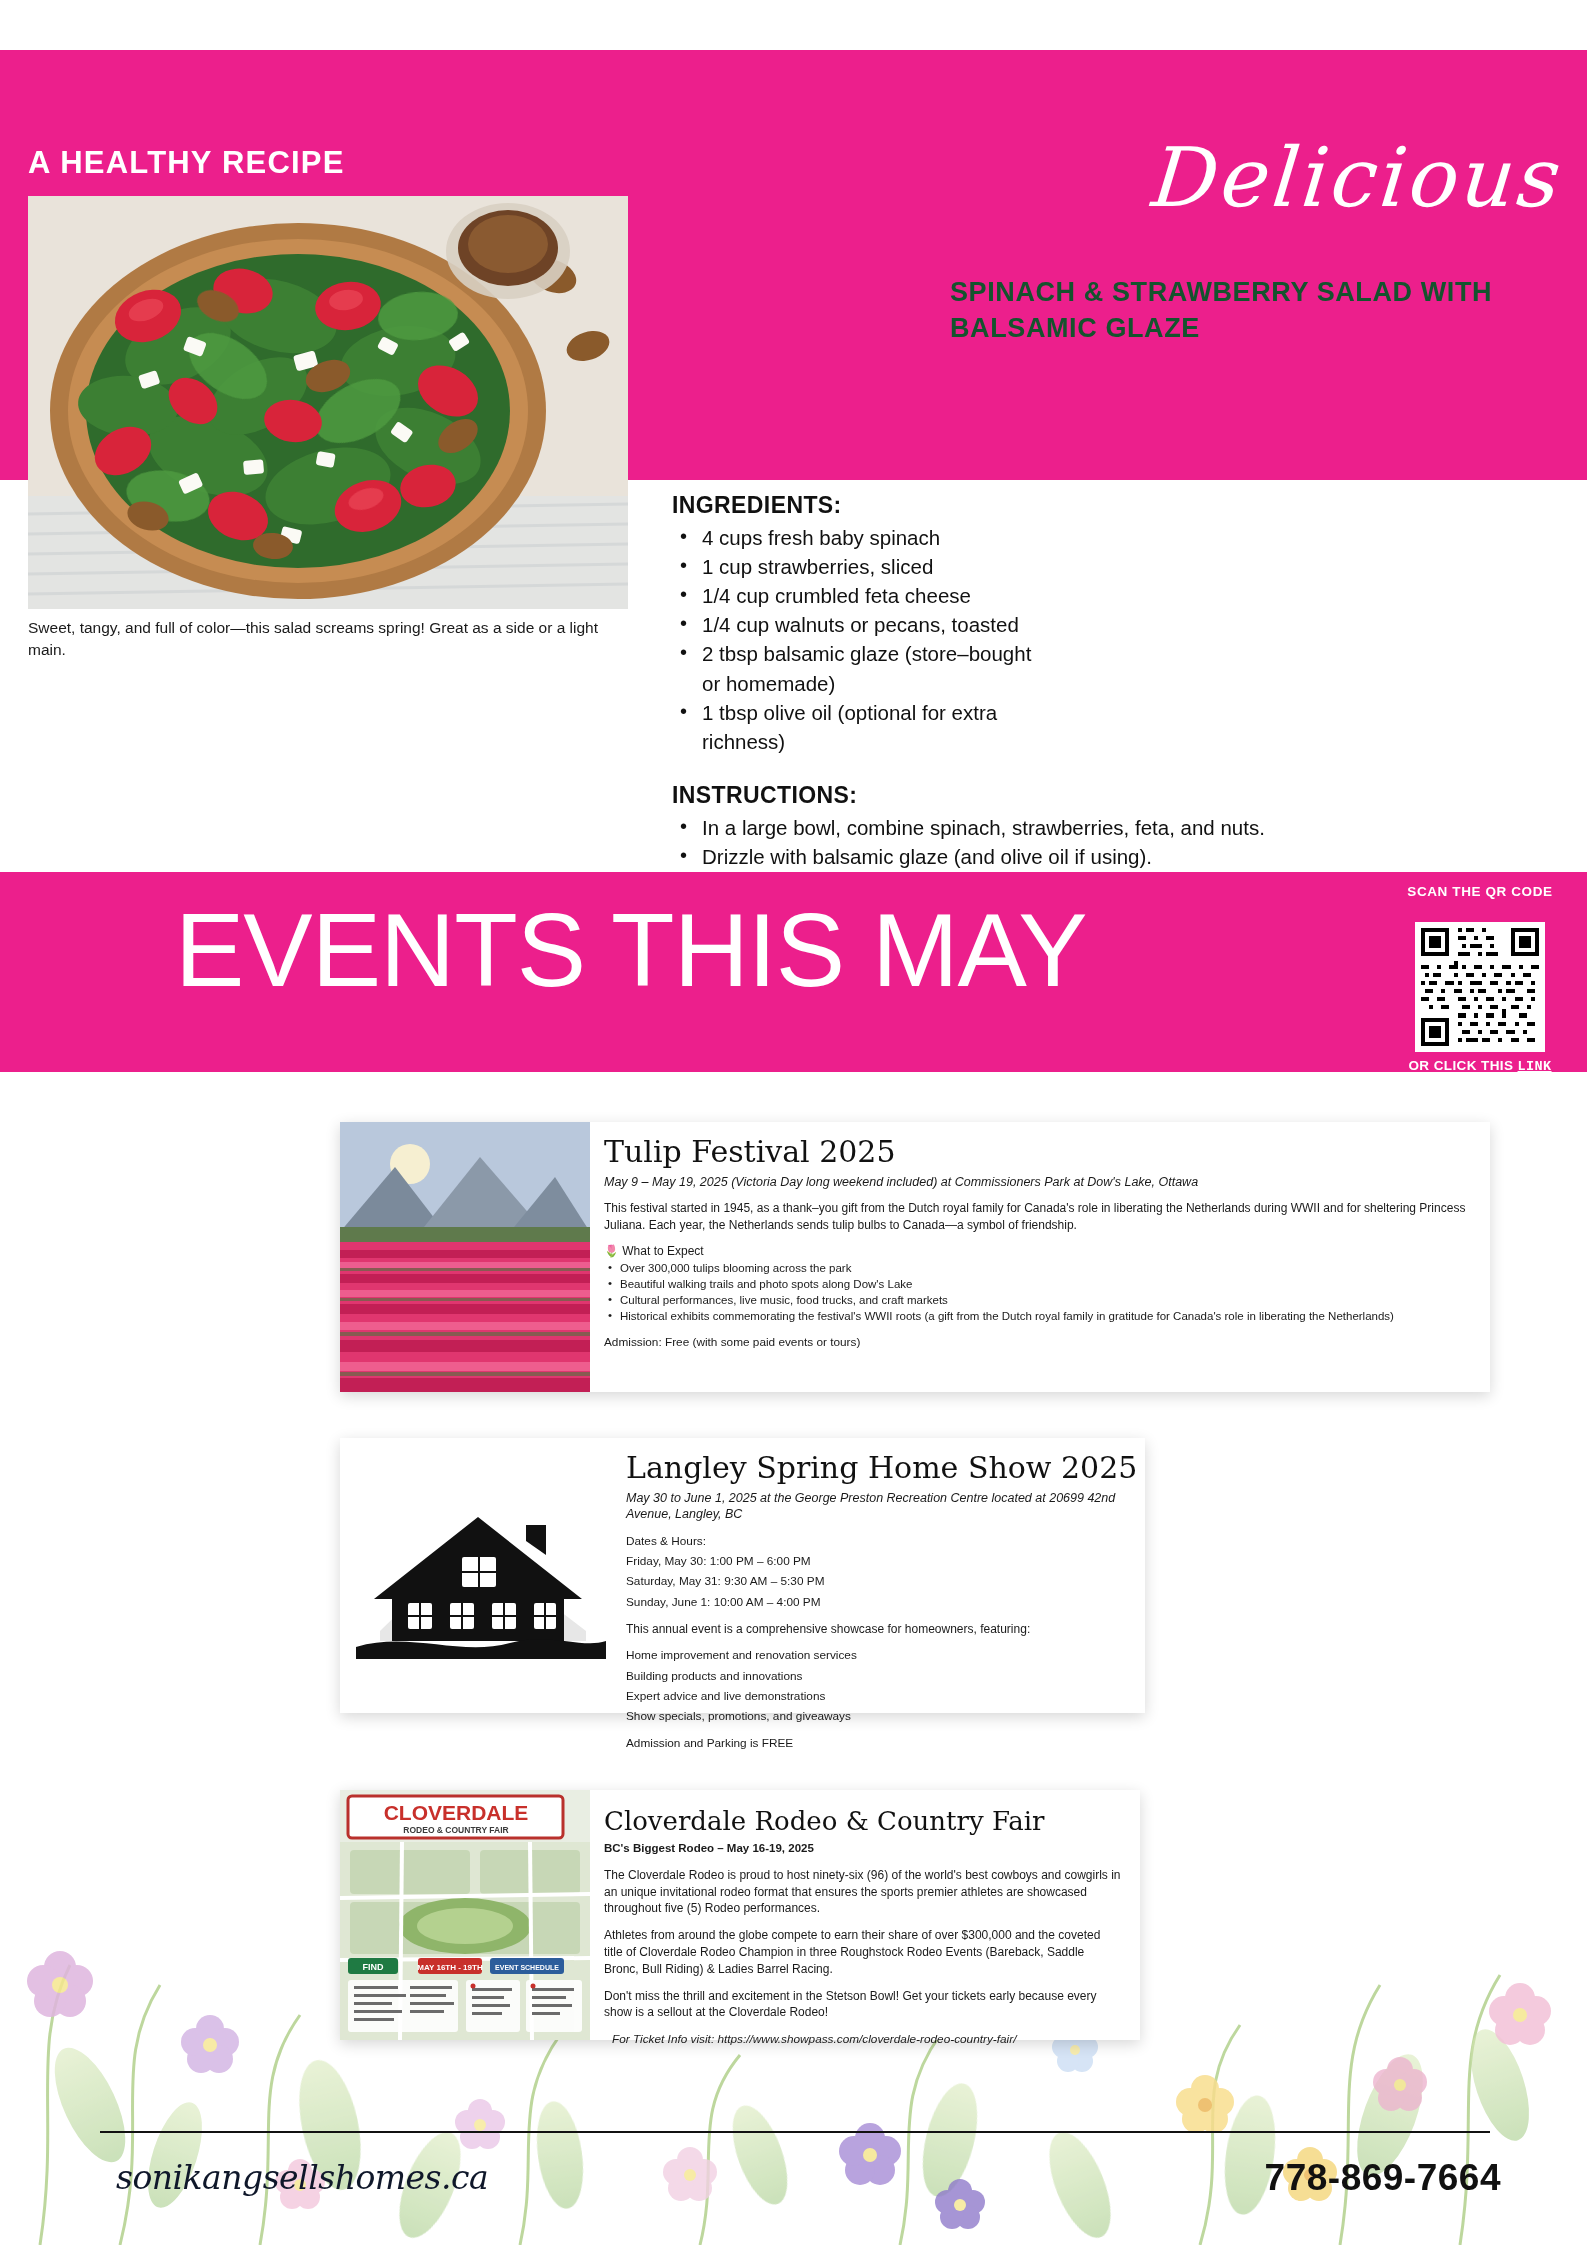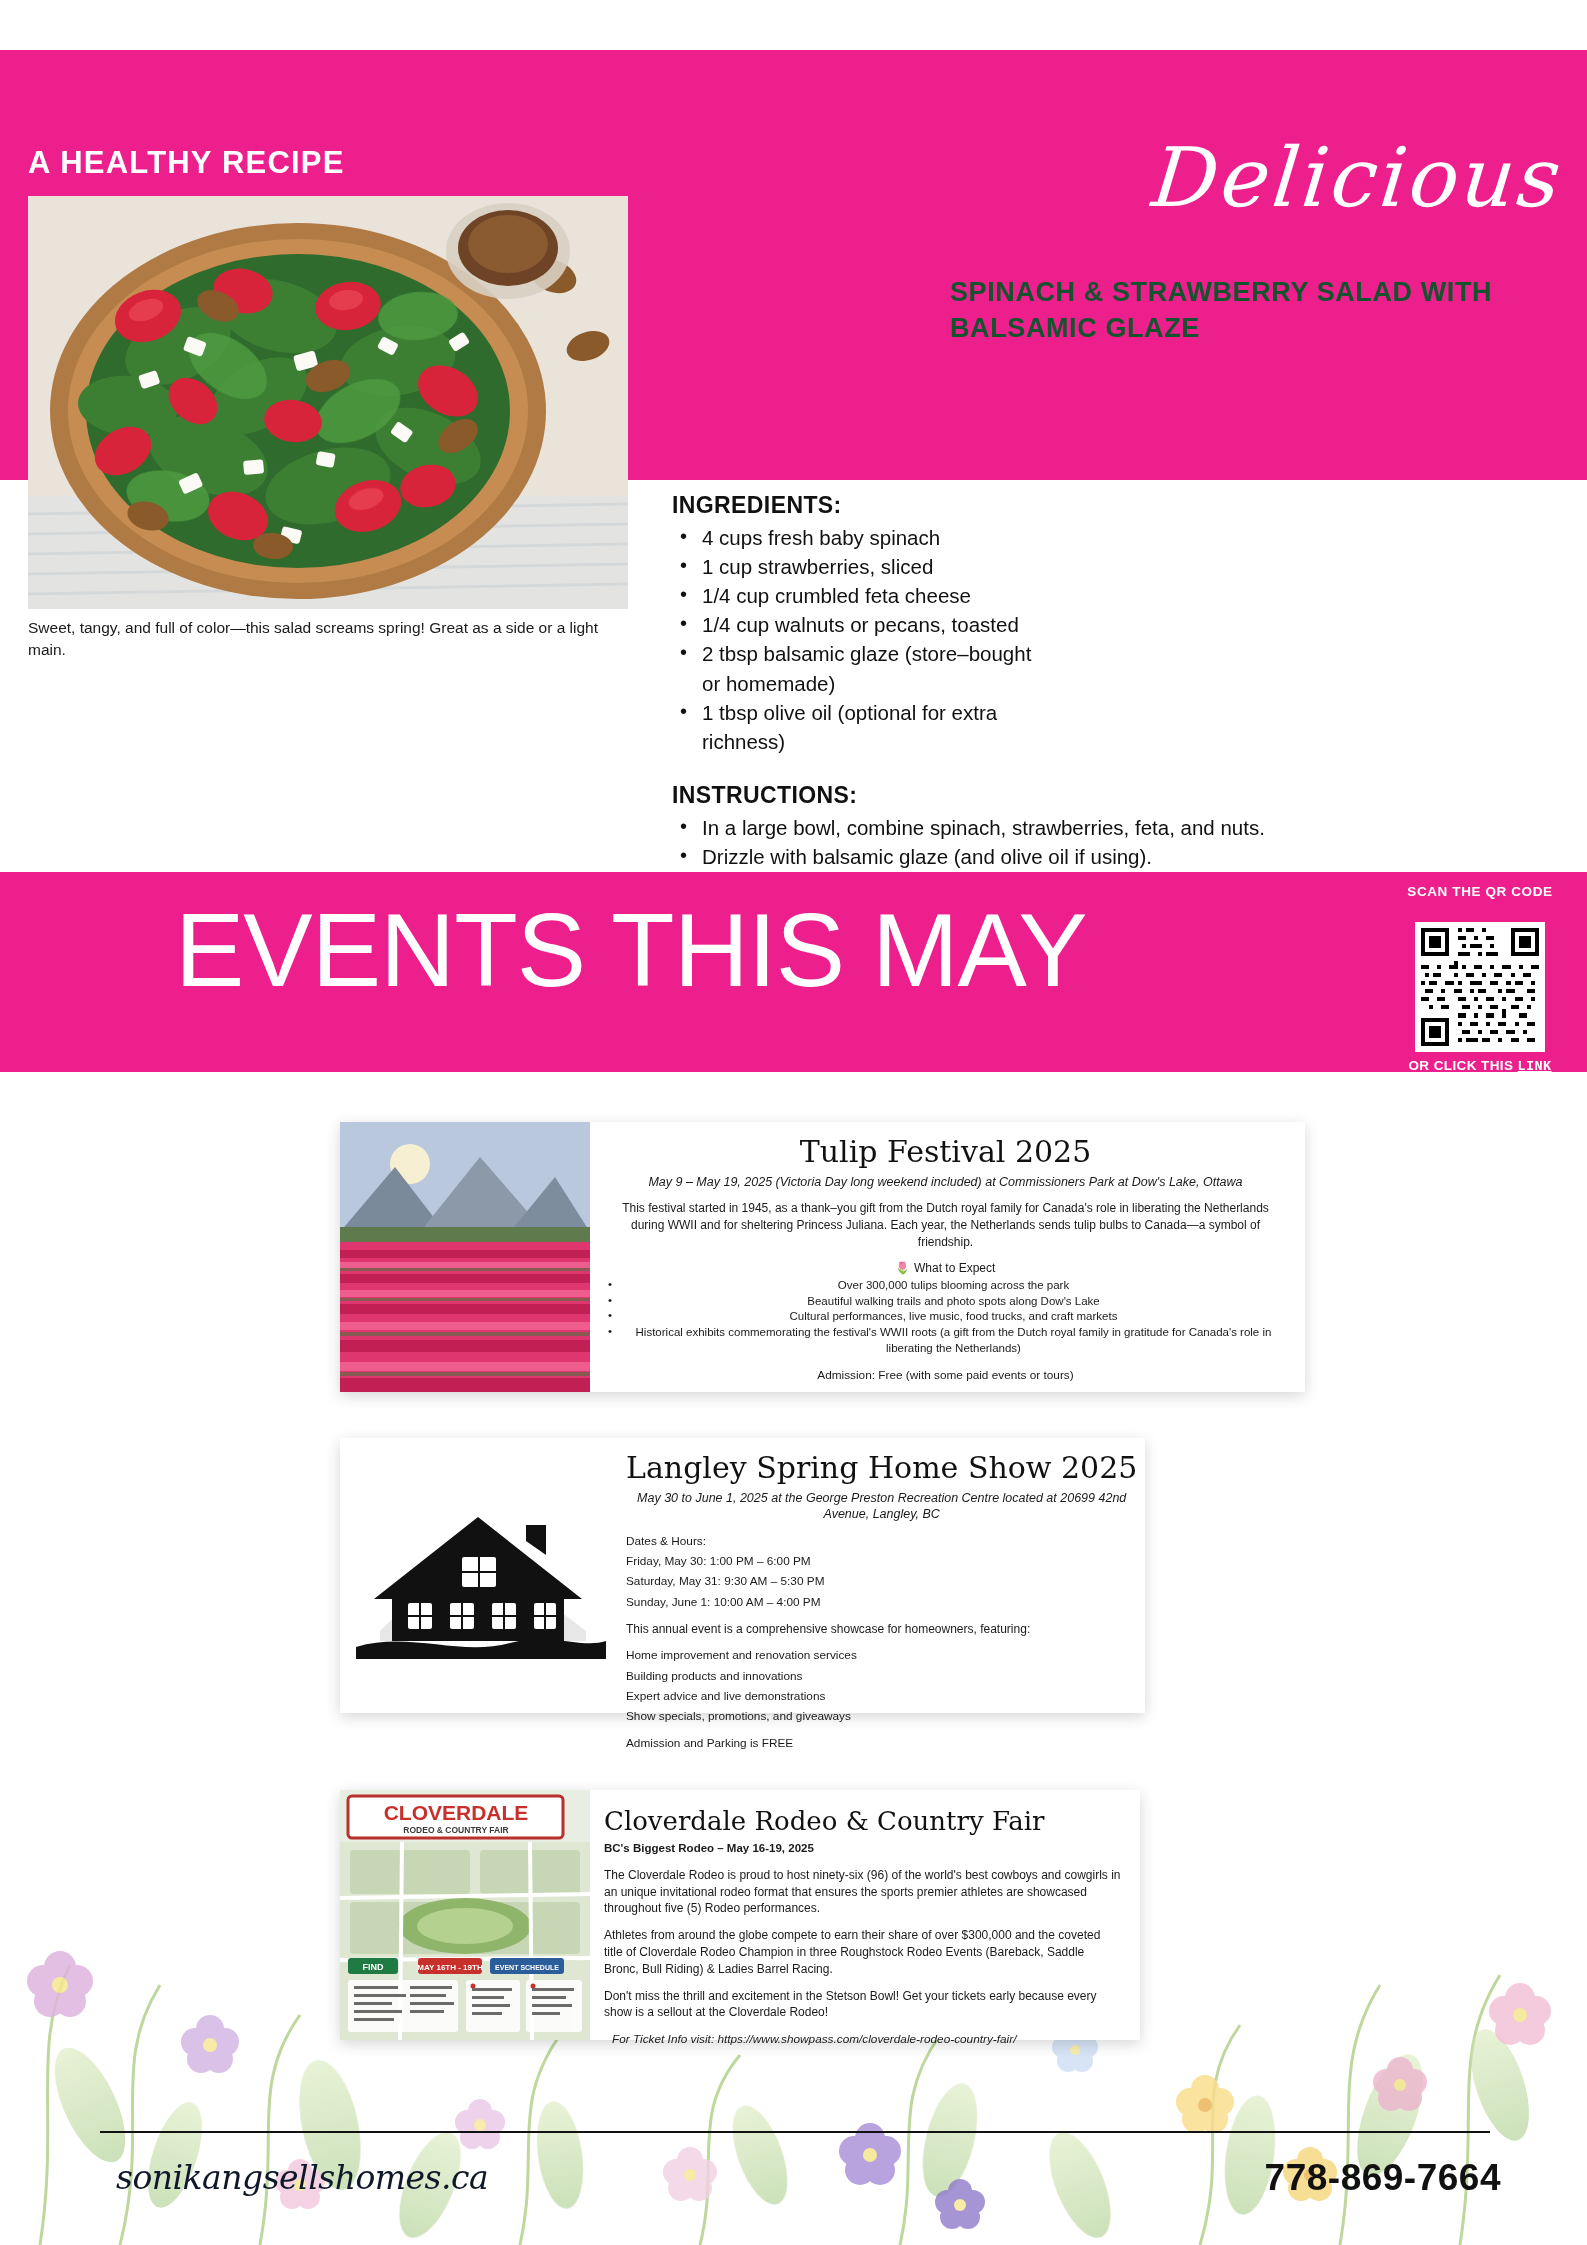--- a/index.html
+++ b/index.html
@@ -217,7 +217,7 @@
   }
 
   
-  #card-tulip { left: 340px; top: 1122px; width: 965px; height: 270px; text-align: center; }
+  #card-tulip { left: 340px; top: 1122px; width: 1150px; height: 270px; }
   #card-tulip .card-img { width: 250px; height: 270px; }
   
   #card-home { left: 340px; top: 1438px; width: 805px; height: 275px; }

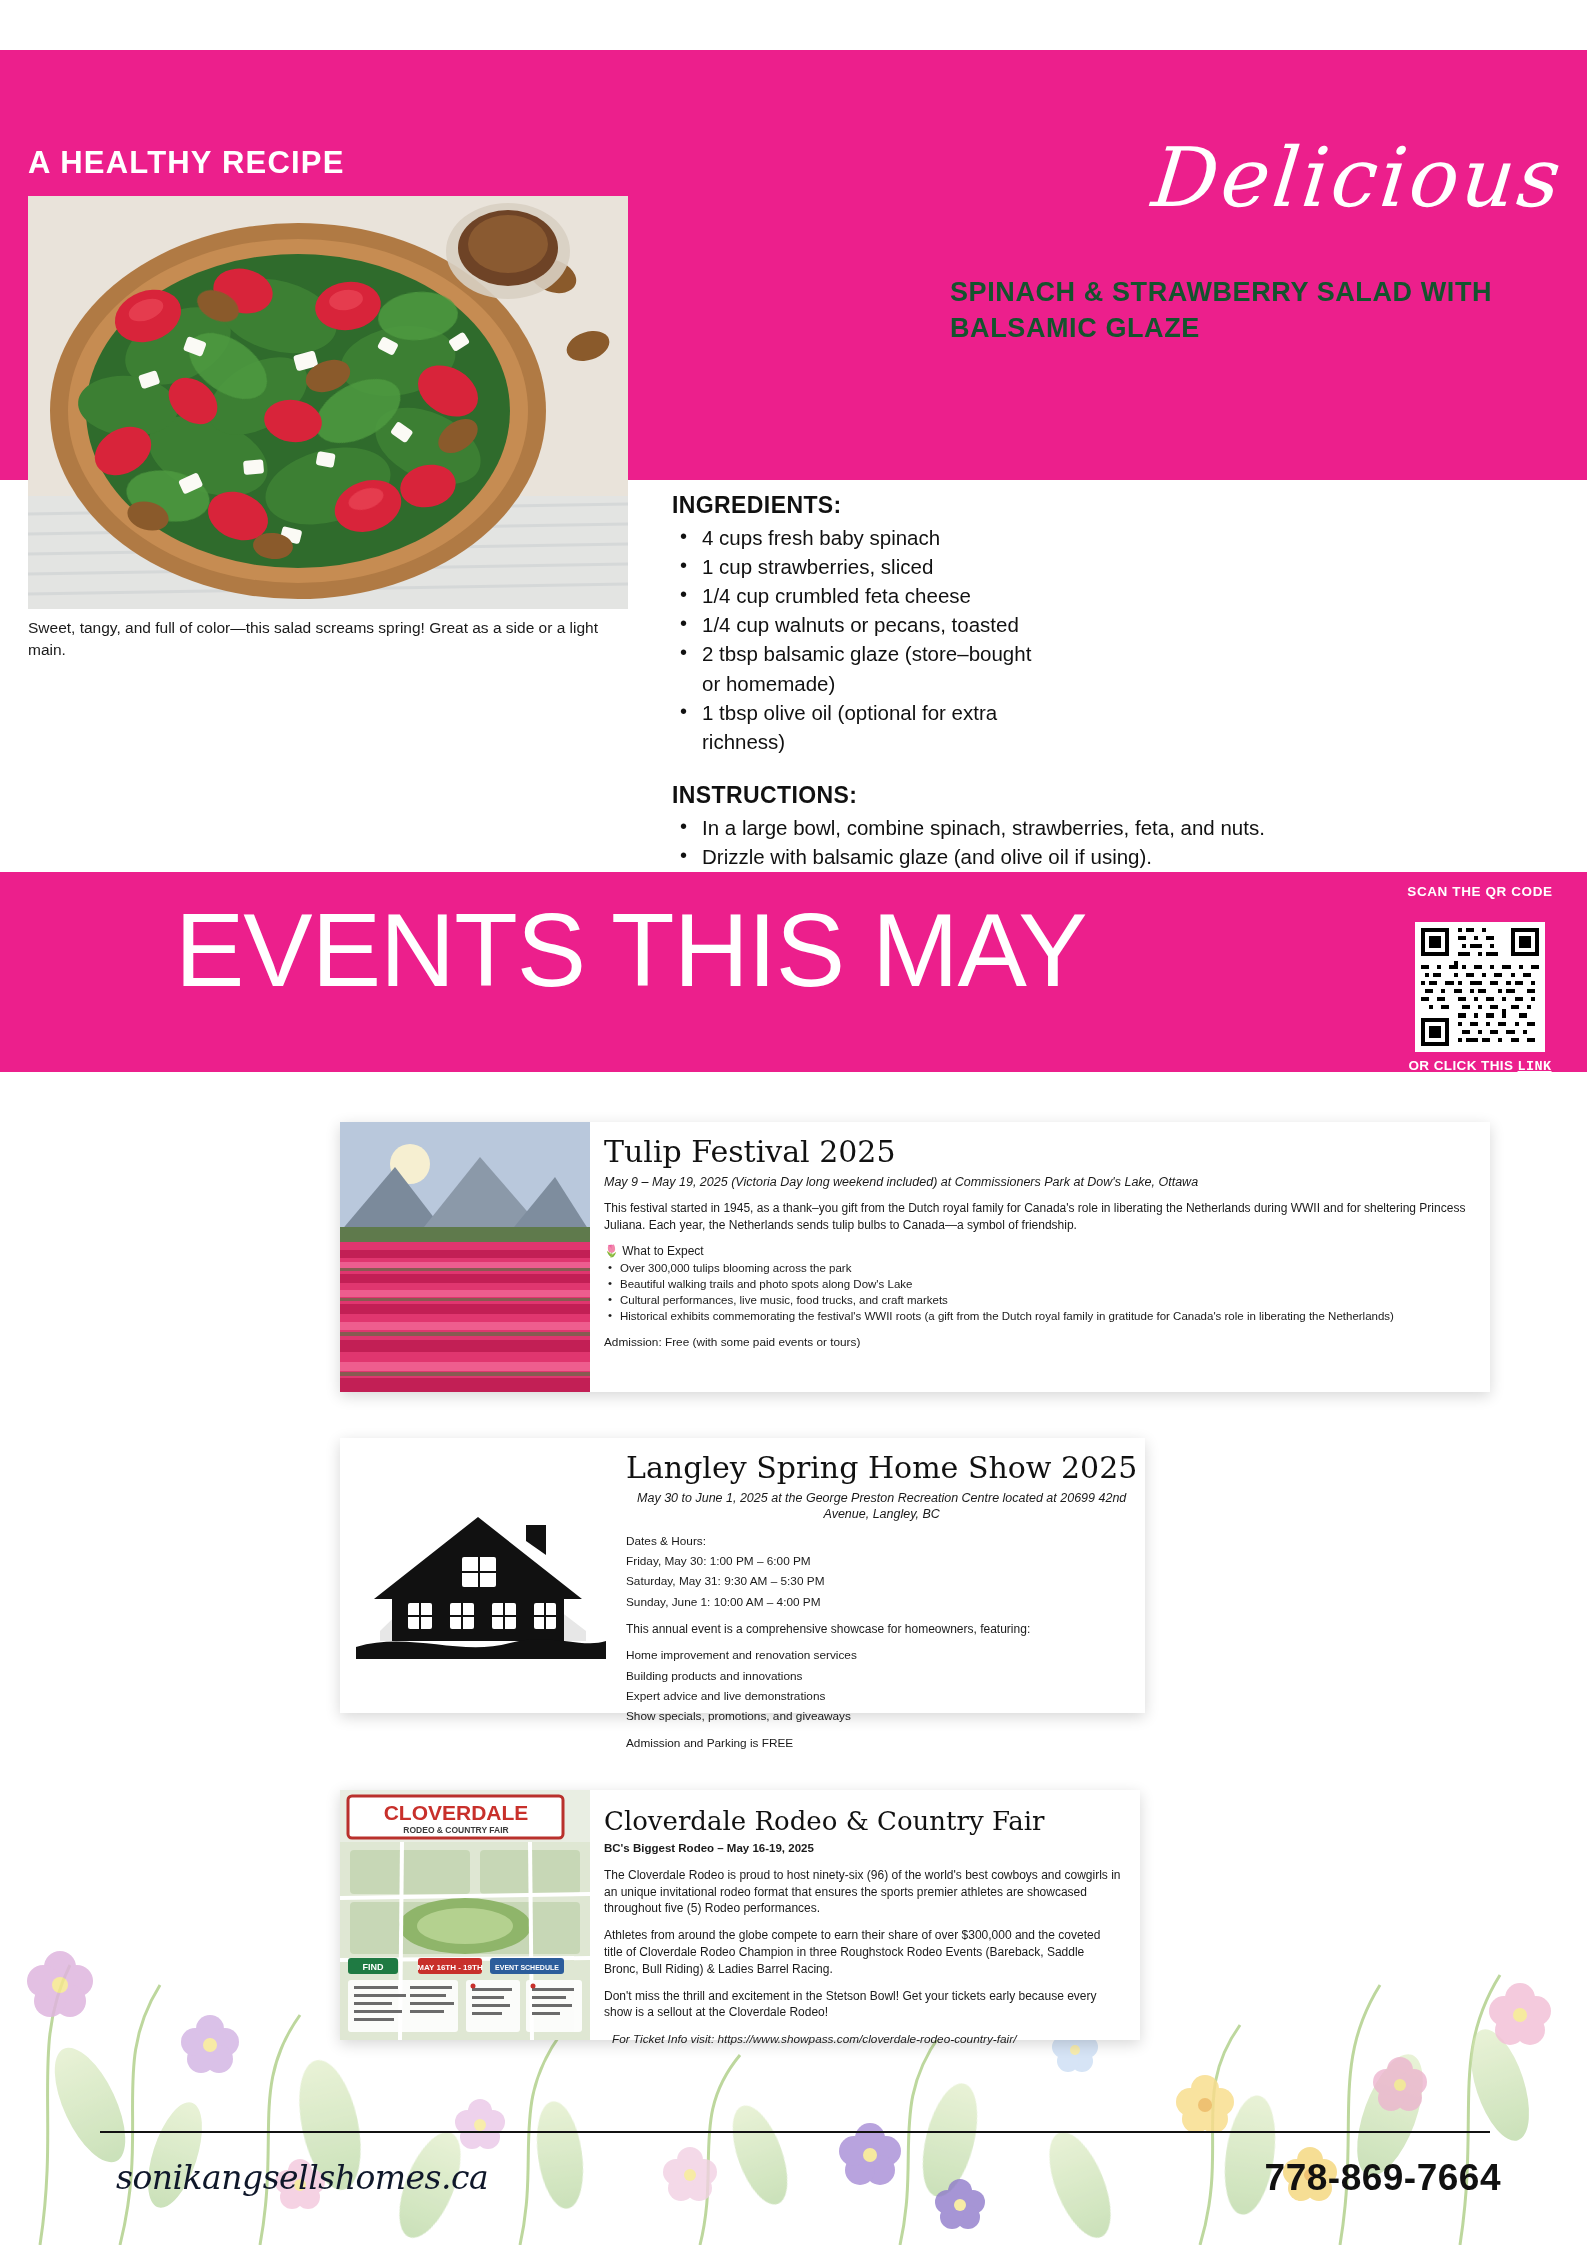--- a/index.html
+++ b/index.html
@@ -693,7 +693,7 @@
     </div>
     <div class="card-body" style="padding-left:6px;">
       <div class="card-title">Langley Spring Home Show 2025</div>
-      <div class="card-sub" style="font-style:italic;text-align:center;">May 30 to June 1, 2025 at the George Preston Recreation Centre located at 20699 42nd Avenue, Langley, BC</div>
+      <div class="card-sub" style="font-style:italic;">May 30 to June 1, 2025 at the George Preston Recreation Centre located at 20699 42nd Avenue, Langley, BC</div>
       <div class="card-plain">Dates &amp; Hours:</div>
       <div class="card-plain">Friday, May 30: 1:00 PM – 6:00 PM</div>
       <div class="card-plain">Saturday, May 31: 9:30 AM – 5:30 PM</div>

